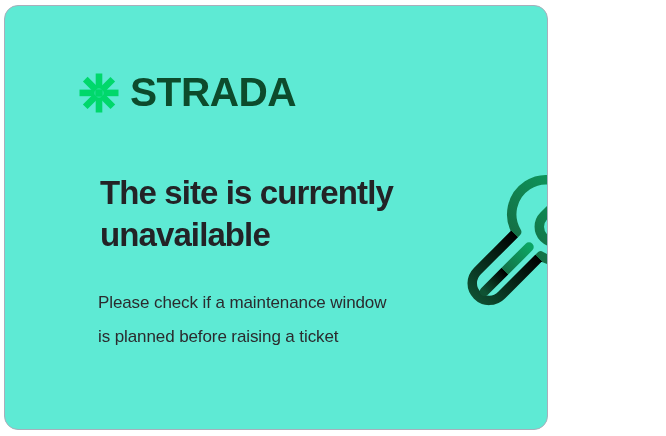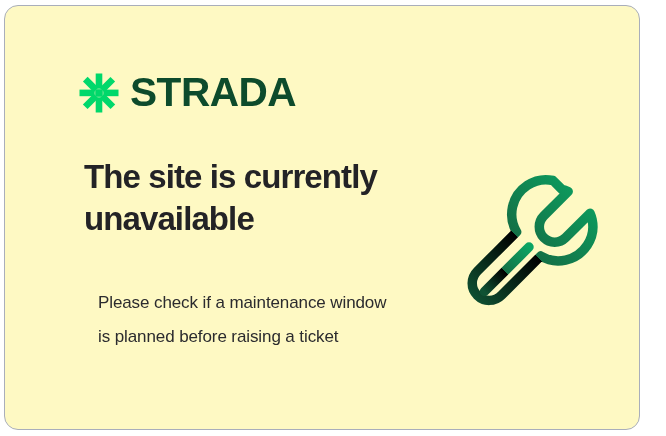--- a/index.html
+++ b/index.html
@@ -18,10 +18,10 @@
     position: absolute;
     left: 4px;
     top: 5px;
-    width: 636px;
+    width: 544px;
     height: 425px;
     box-sizing: border-box;
-    background: #fef9c3;
+    background: #5eead4;
     border: 1px solid #a9aebb;
     border-radius: 14px;
     overflow: hidden;

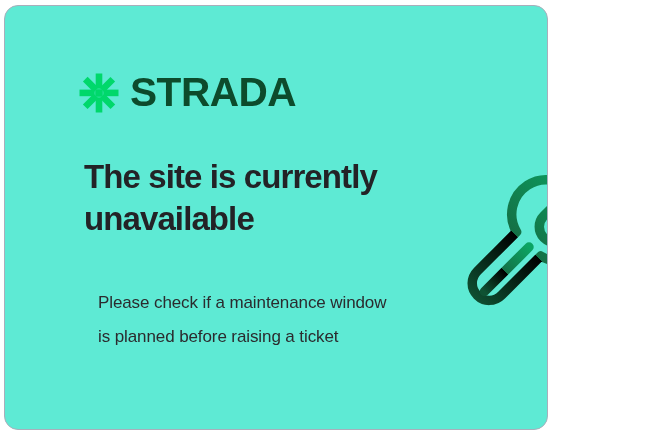--- a/index.html
+++ b/index.html
@@ -60,7 +60,7 @@
     left: 79px;
     top: 150px;
     width: 330px;
-    margin: 0;
+    margin: 16px;
     font-family: "Liberation Sans", sans-serif;
     font-size: 33px;
     font-weight: 700;

